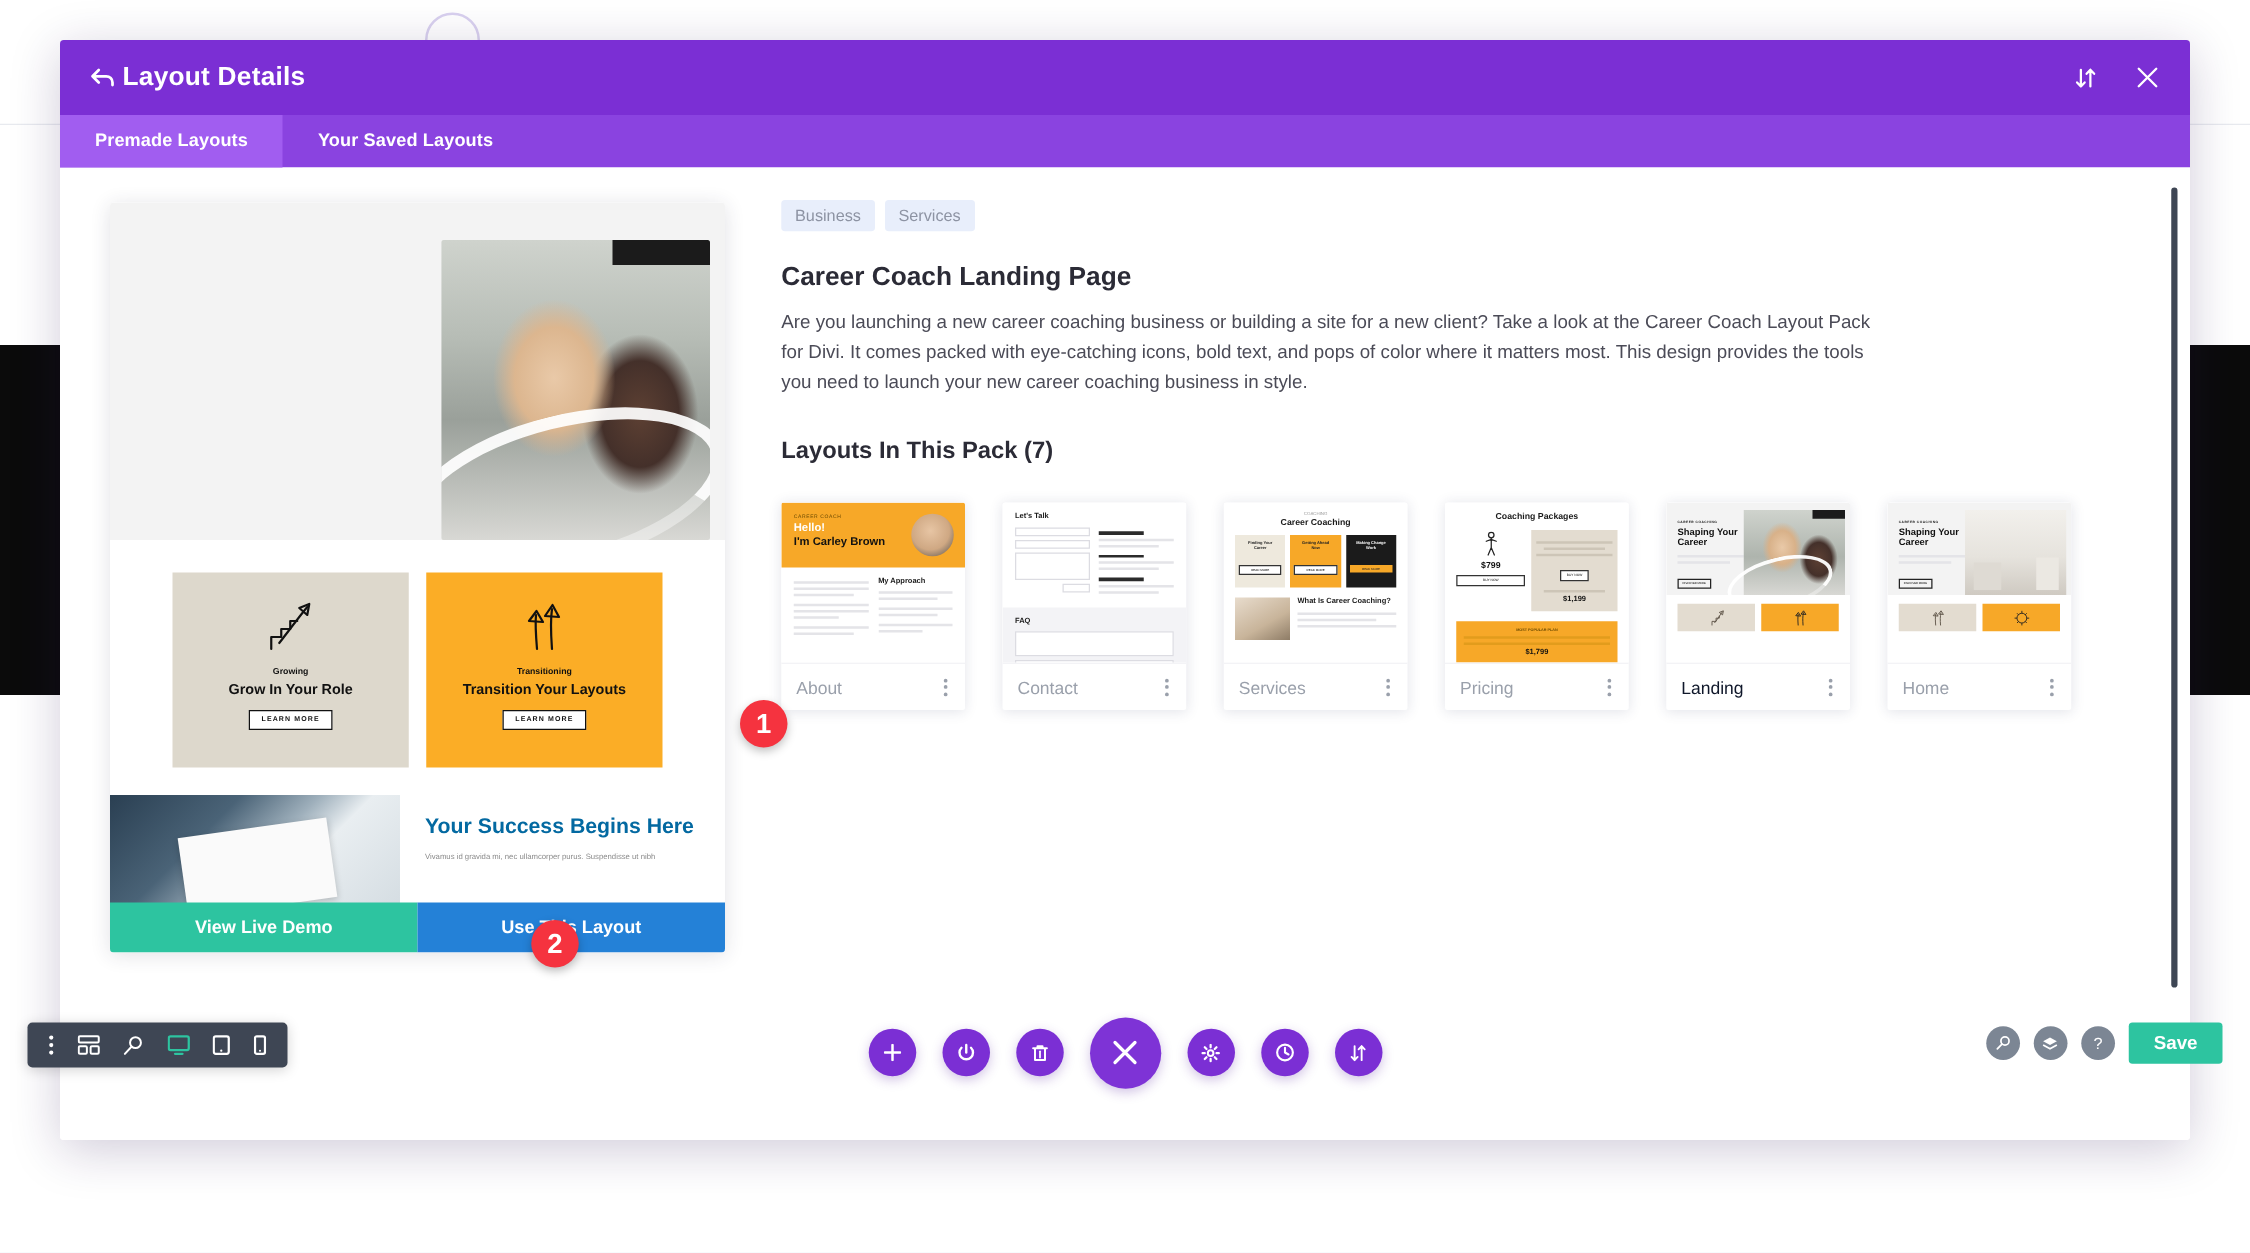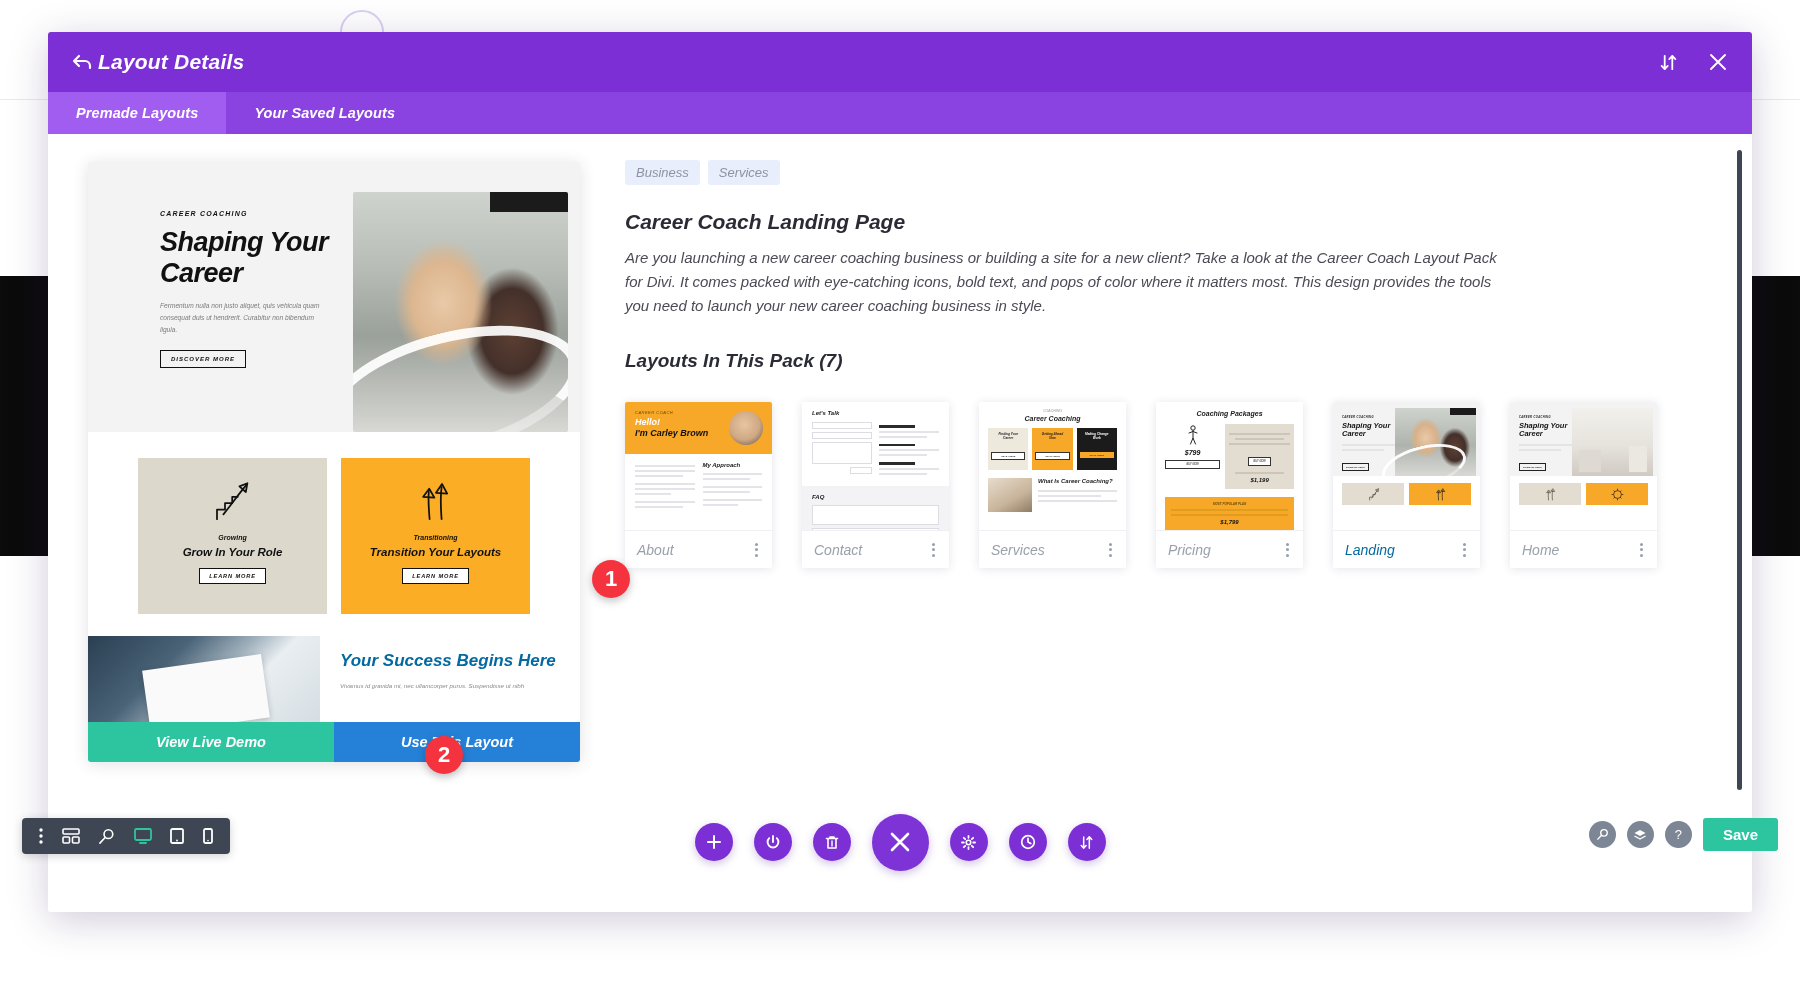--- a/index.html
+++ b/index.html
@@ -26,7 +26,6 @@
     border-radius: 3px;
     box-shadow: 0 8px 40px rgba(40,20,80,.22);
     overflow: hidden;
-    font-style: italic;
   }
   .modal-header {
     height: 60px; background: #7b2fd4;

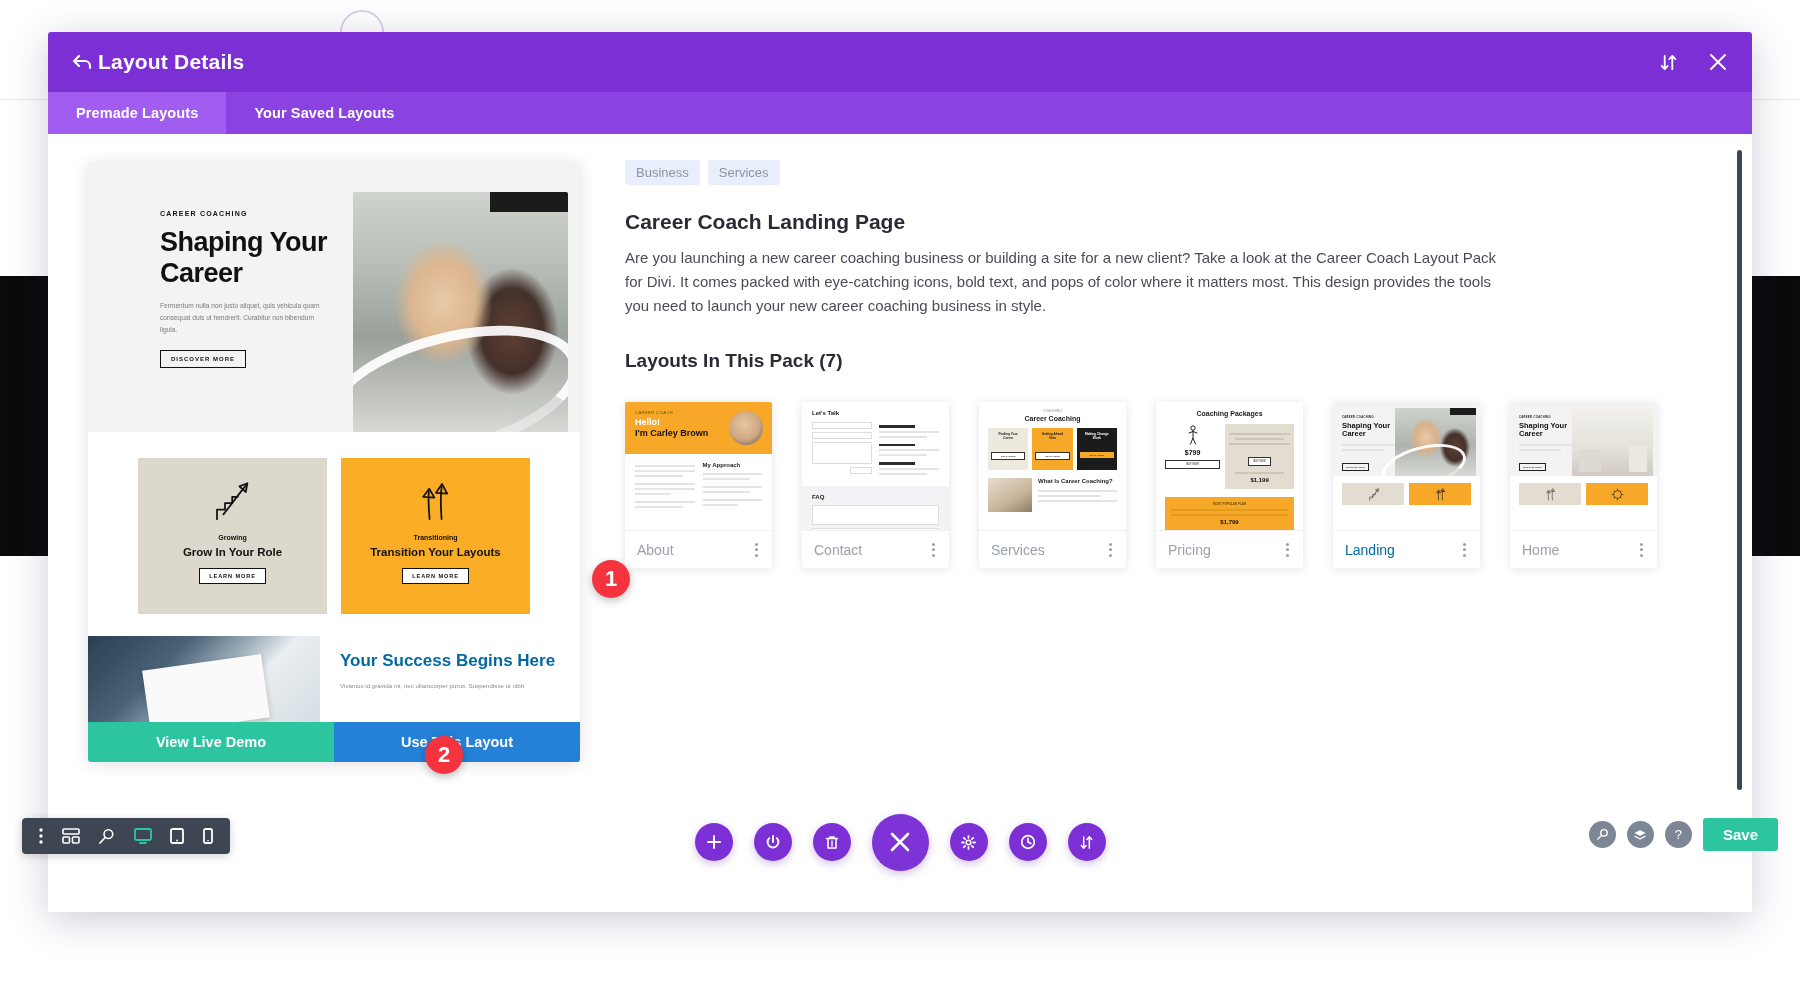--- a/index.html
+++ b/index.html
@@ -205,12 +205,6 @@
         <div class="preview-card">
 
           <div class="pv-hero">
-            <div class="pv-hero-left">
-              <div class="pv-eyebrow">CAREER COACHING</div>
-              <div class="pv-h1">Shaping Your Career</div>
-              <div class="pv-sub">Fermentum nulla non justo aliquet, quis vehicula quam consequat duis ut hendrerit. Curabitur non bibendum ligula.</div>
-              <div class="pv-btn-outline">DISCOVER MORE</div>
-            </div>
             <div class="pv-hero-img">
               <div class="dark-tab"></div>
               <div class="white-sweep"></div>

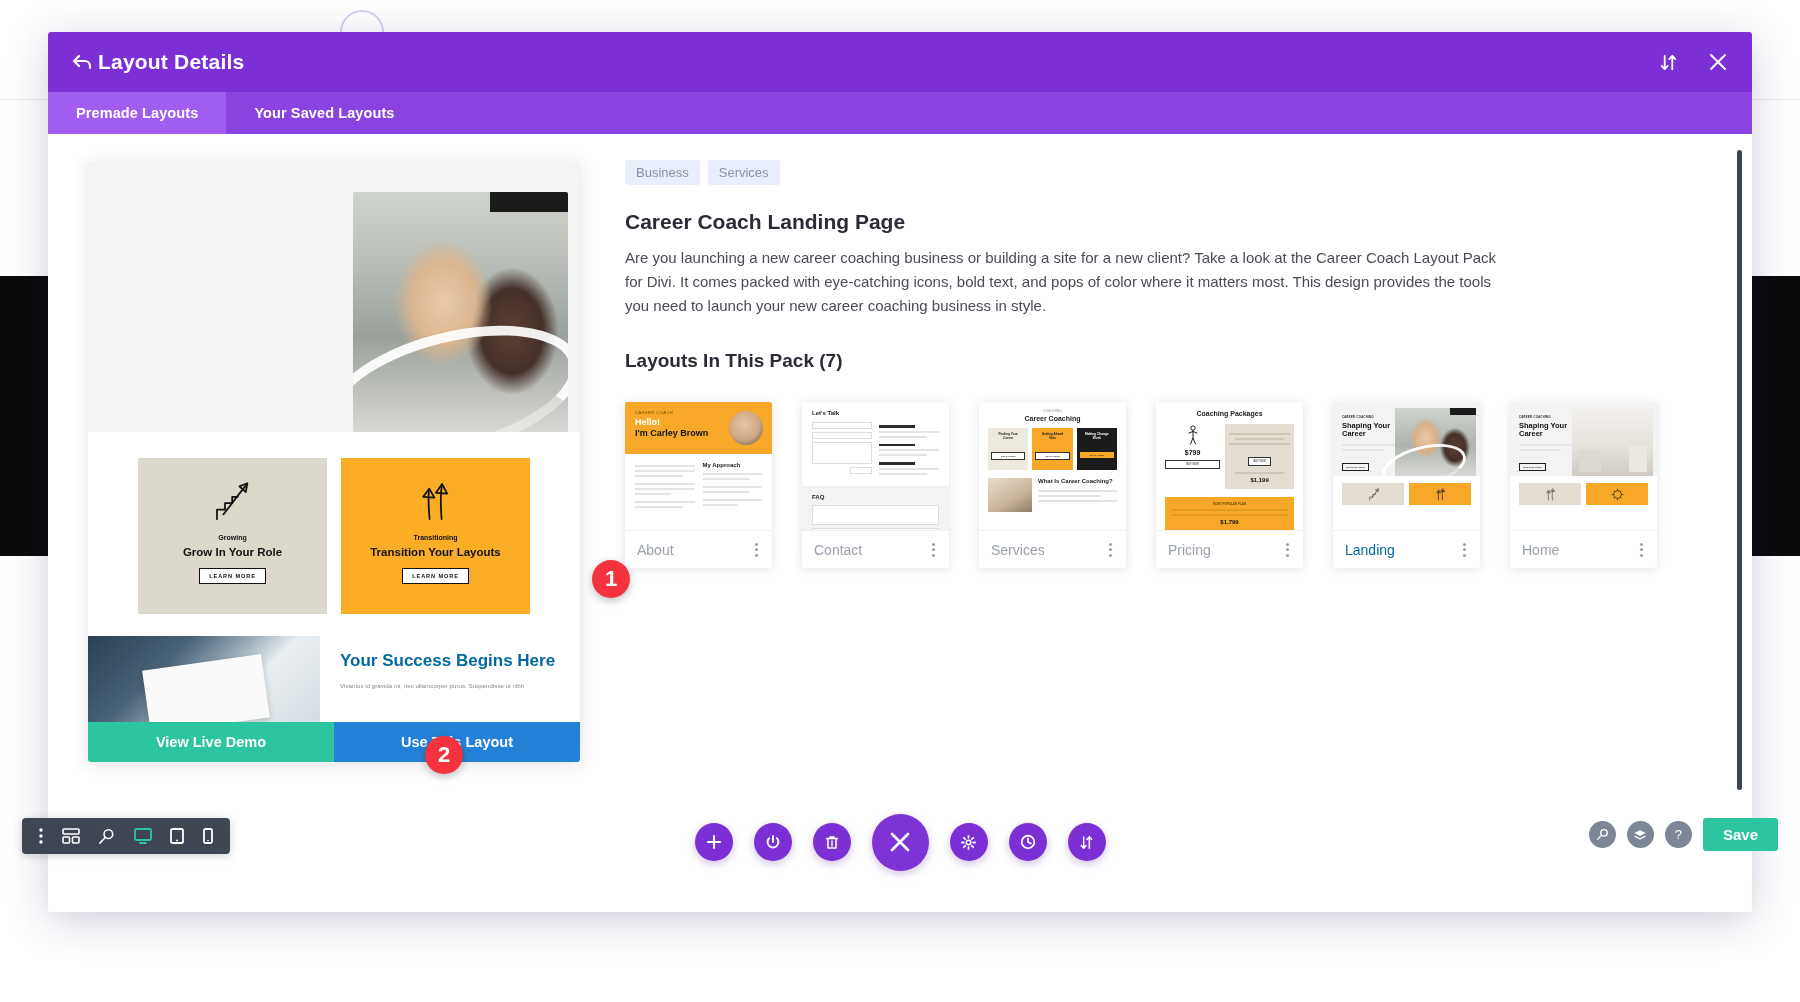--- a/index.html
+++ b/index.html
@@ -108,7 +108,7 @@
   .lcard-thumb { height:128px; background:#fff; overflow:hidden; position:relative; }
   .lcard-foot { height:38px; display:flex; align-items:center; justify-content:space-between; padding: 0 10px 0 12px; border-top:1px solid #f0f0f4; }
   .lcard-name { font-size:14px; color:#9aa0ab; }
-  .lcard-name.dark { color:#0369a1; }
+  .lcard-name.dark { color:#0f172a; }
   .dots { display:flex; flex-direction:column; gap:2.5px; cursor:pointer; padding:4px; }
   .dots i { width:3px; height:3px; background:#9aa0ab; border-radius:50%; display:block; }
 

